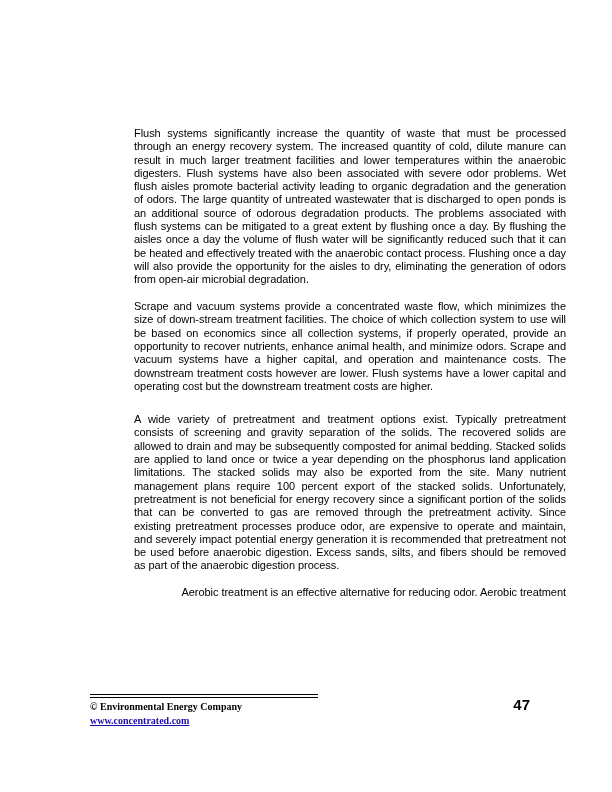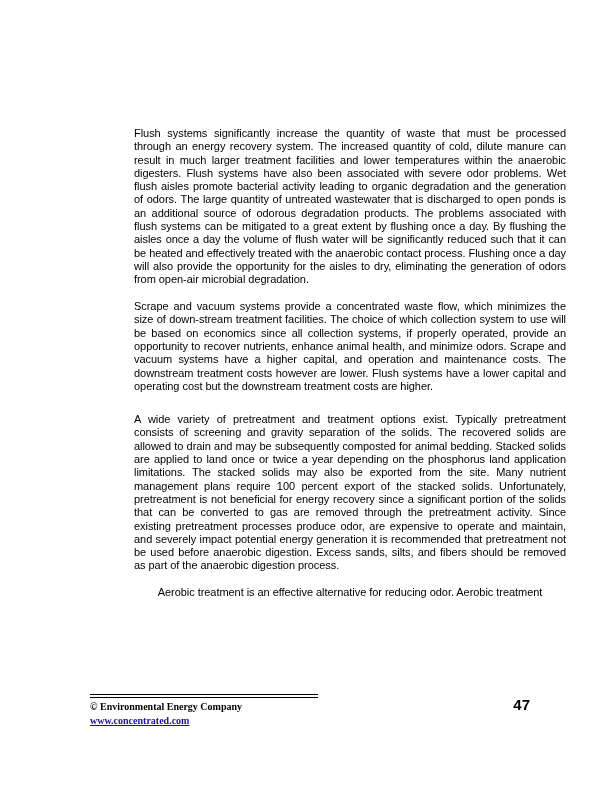--- a/index.html
+++ b/index.html
@@ -86,7 +86,7 @@
   <div class="heading-gap-after"></div>
   <p class="para">A wide variety of pretreatment and treatment options exist.   Typically pretreatment consists of screening and gravity separation of the solids.  The recovered solids are allowed to drain and may be subsequently composted for animal bedding.  Stacked solids are applied to land once or twice a year depending on the phosphorus land application limitations.  The stacked solids may also be exported from the site.  Many nutrient management plans require 100 percent export of the stacked solids.  Unfortunately, pretreatment is not beneficial for energy recovery since a significant portion of the solids that can be converted to gas are removed through the pretreatment activity.  Since existing pretreatment processes produce odor, are expensive to operate and maintain, and severely impact potential energy generation it is recommended that pretreatment not be used before anaerobic digestion. Excess sands, silts, and fibers should be removed as part of the anaerobic digestion process.</p>
   <div class="gap"></div>
-  <p class="para" style="text-align:center;">Aerobic treatment is an effective alternative for reducing odor.  Aerobic treatment</p>
+  <p class="para" style="text-align:right;">Aerobic treatment is an effective alternative for reducing odor.  Aerobic treatment</p>
 </div>
 
 <div class="footer-rule"></div>

